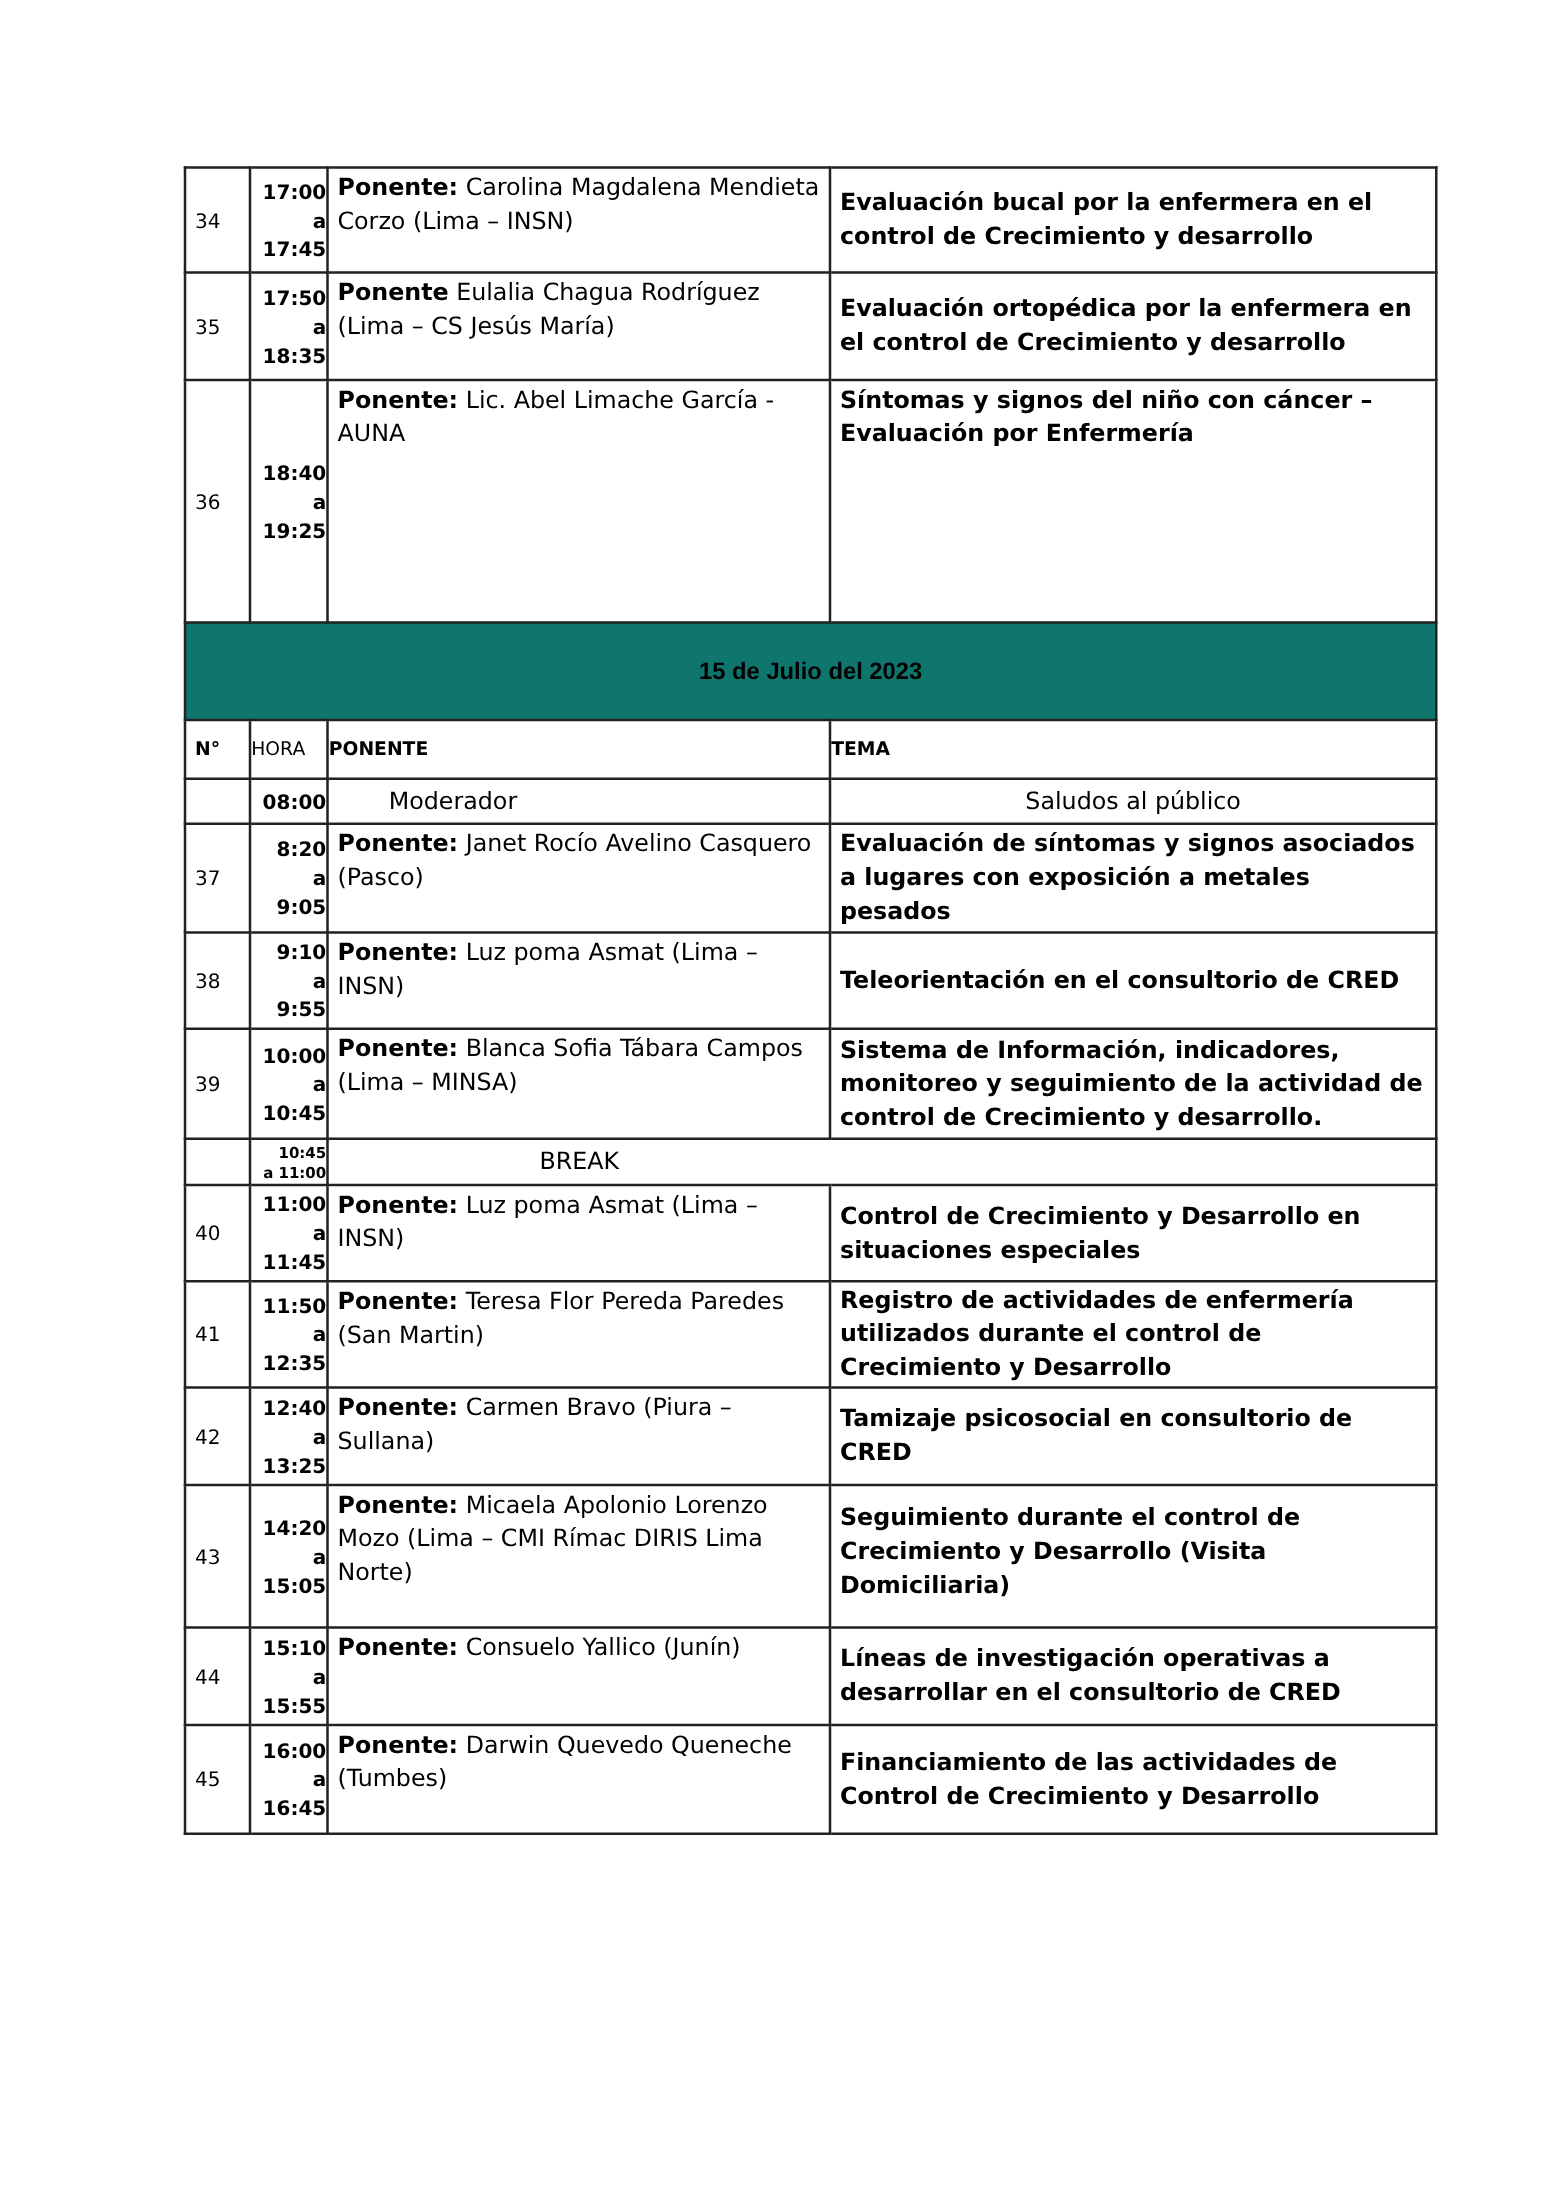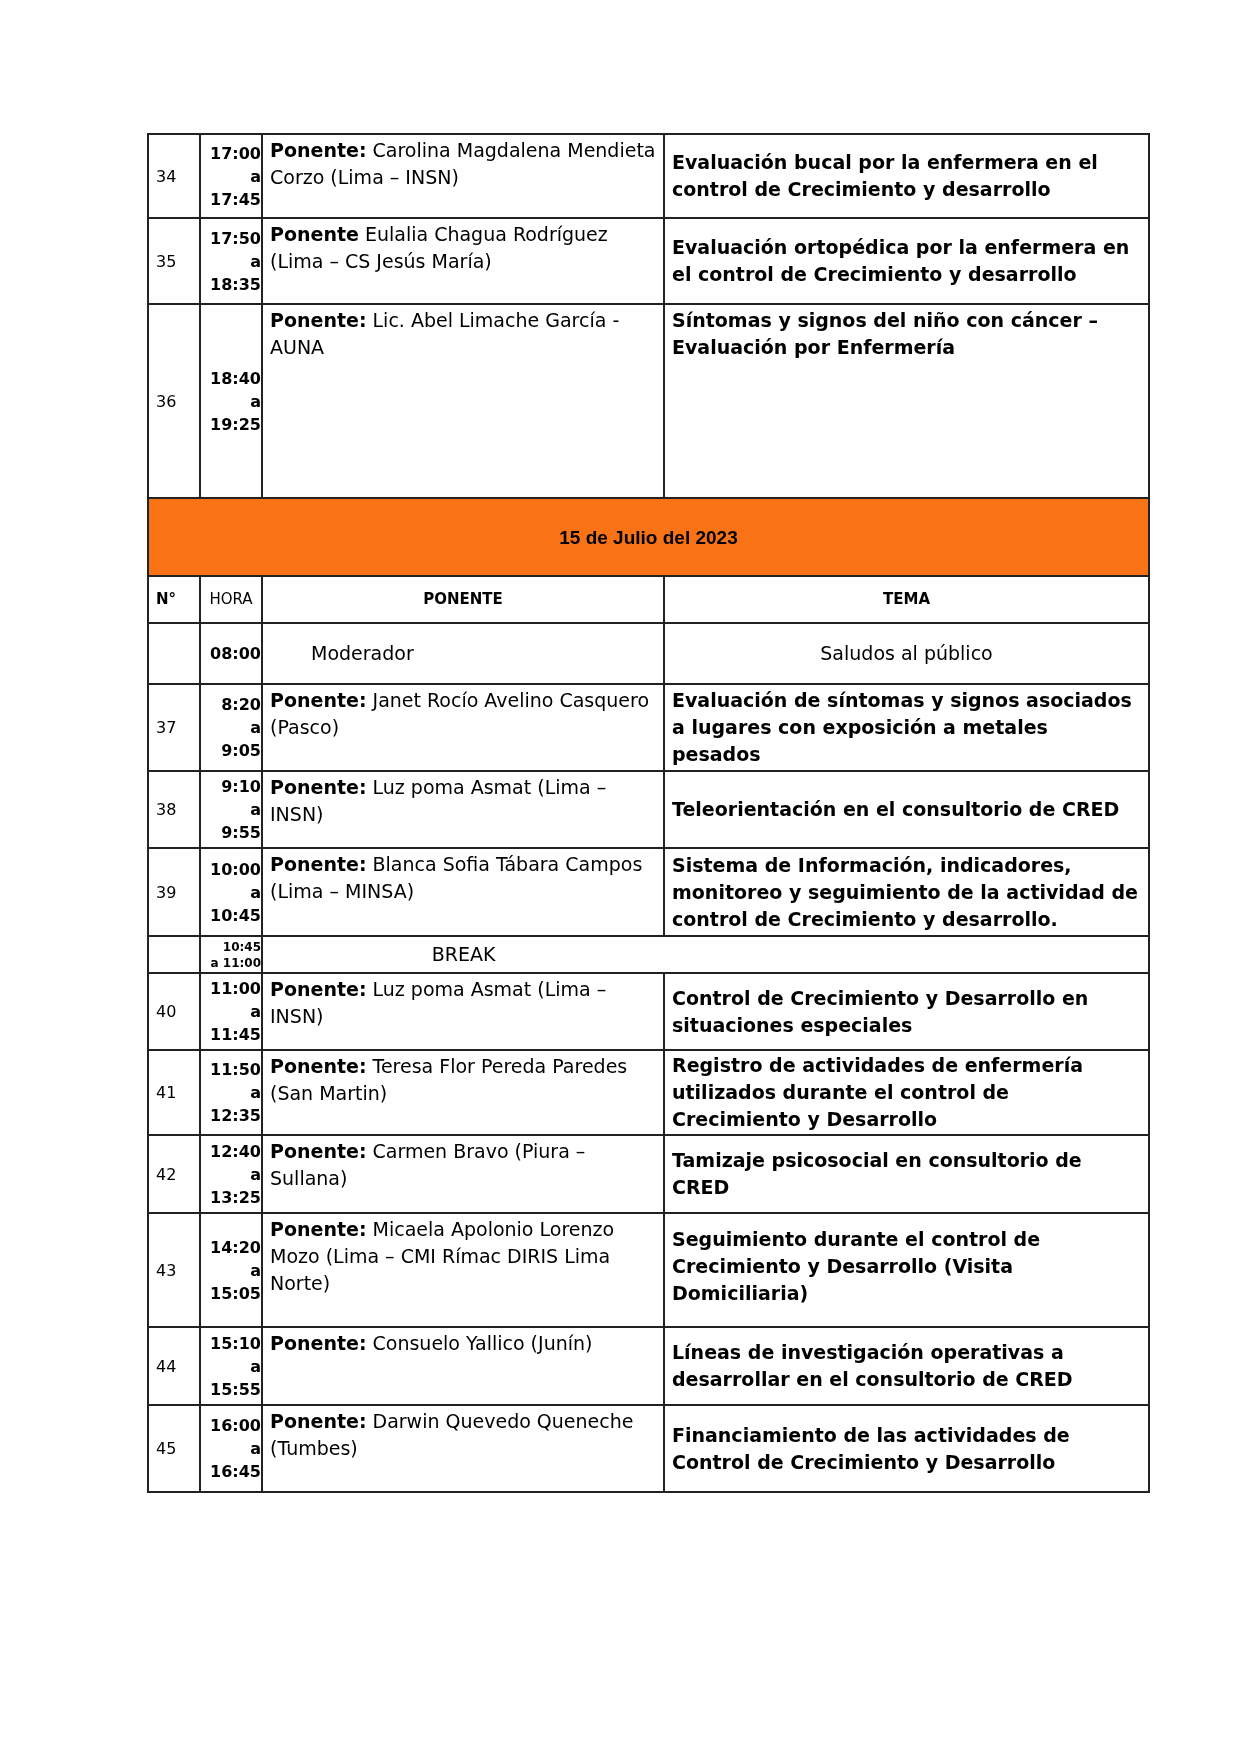--- a/index.html
+++ b/index.html
@@ -27,7 +27,7 @@
     .tema { padding: 0 6px 0 7px !important; font-weight: bold; font-size: 19px !important; }
     .tema.top { vertical-align: top !important; padding-top: 2px !important; }
     .banner td {
-      background: #f97316; text-align: center; font-family: "Liberation Sans", sans-serif;
+      background: #0f766e; text-align: center; font-family: "Liberation Sans", sans-serif;
       font-weight: bold; font-size: 21px;
     }
     .hdr td { font-size: 15px !important; text-align: center; }

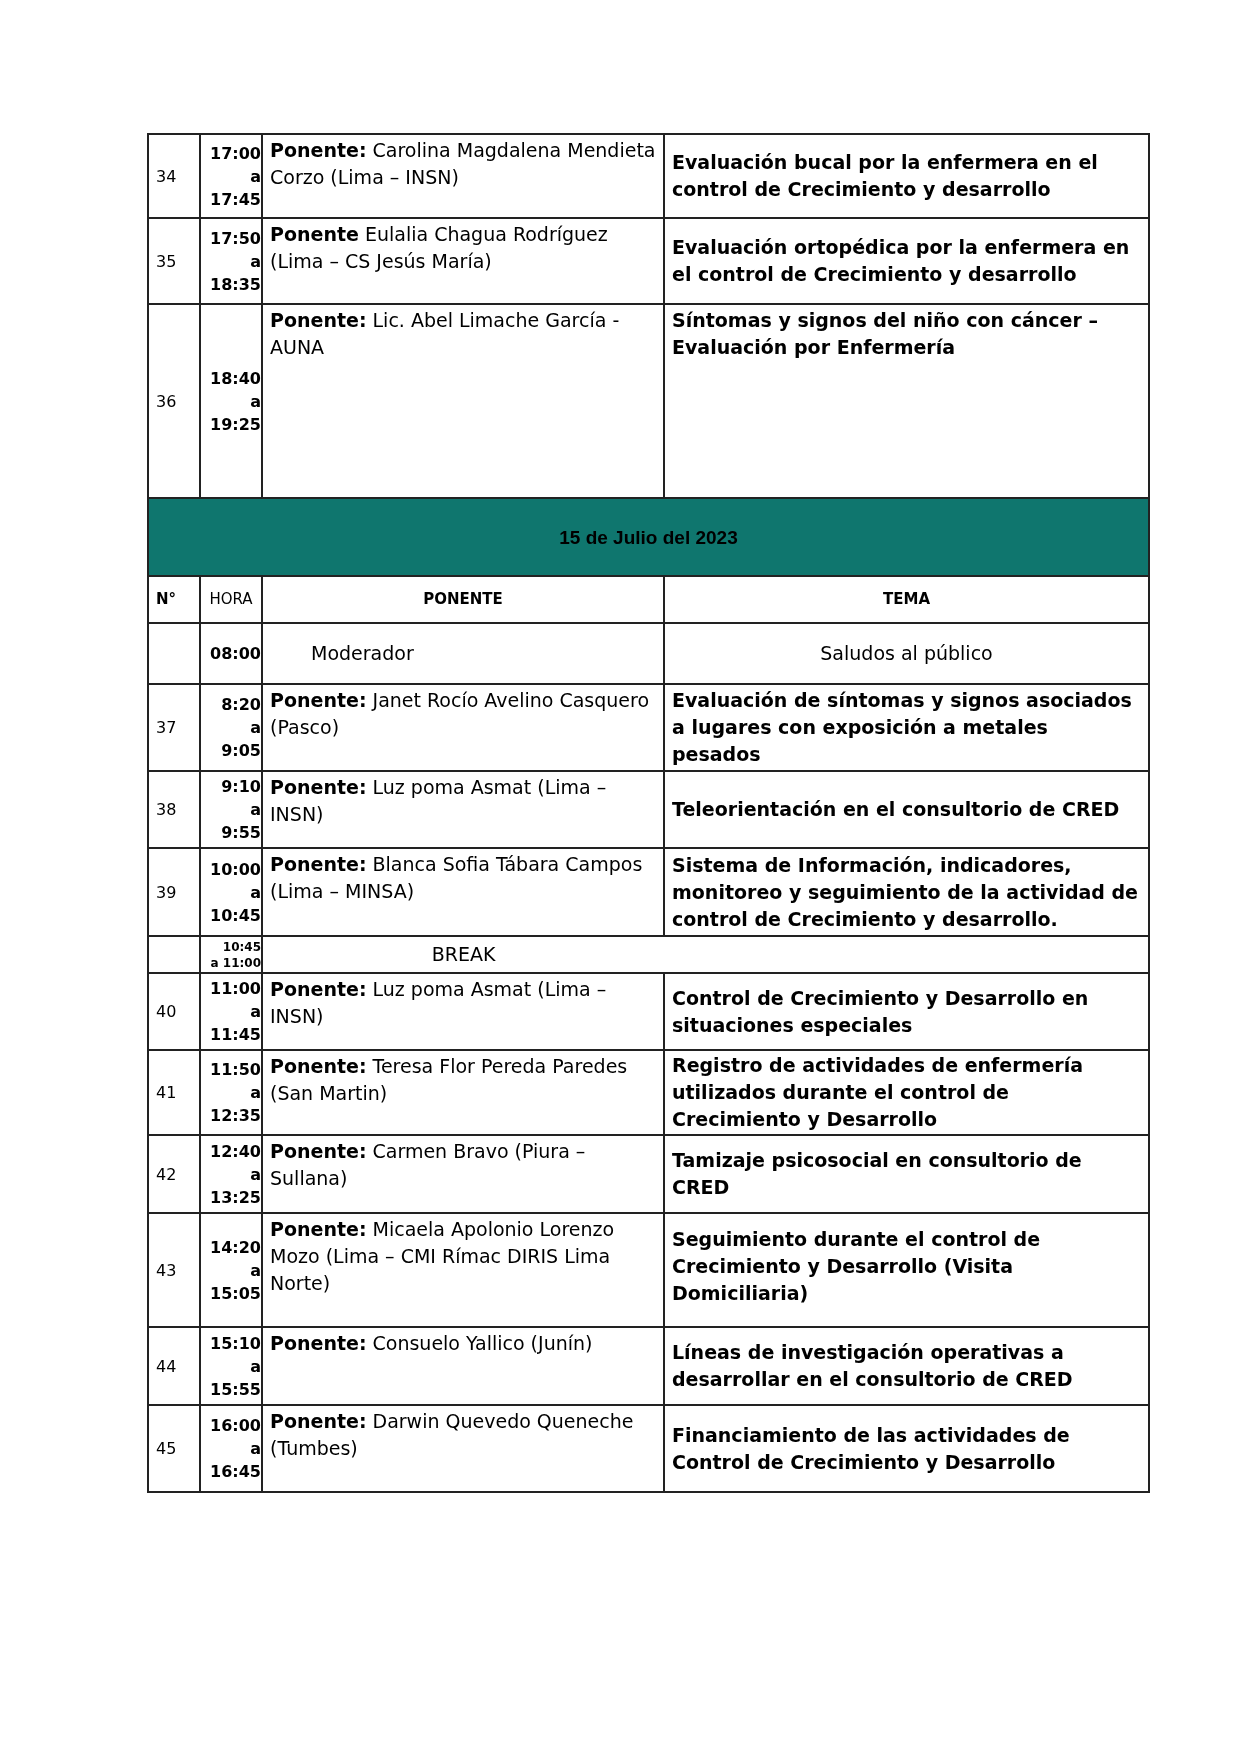--- a/index.html
+++ b/index.html
@@ -30,7 +30,7 @@
       background: #0f766e; text-align: center; font-family: "Liberation Sans", sans-serif;
       font-weight: bold; font-size: 21px;
     }
-    .hdr td { font-size: 15px !important; text-align: center; }
+    .hdr td { font-size: 15px !important; text-align: left; }
     .hdr .hnum { text-align: left; padding-left: 7px; font-weight: bold; }
     .hdr .bold { font-weight: bold; }
     .moder { padding-left: 48px !important; }

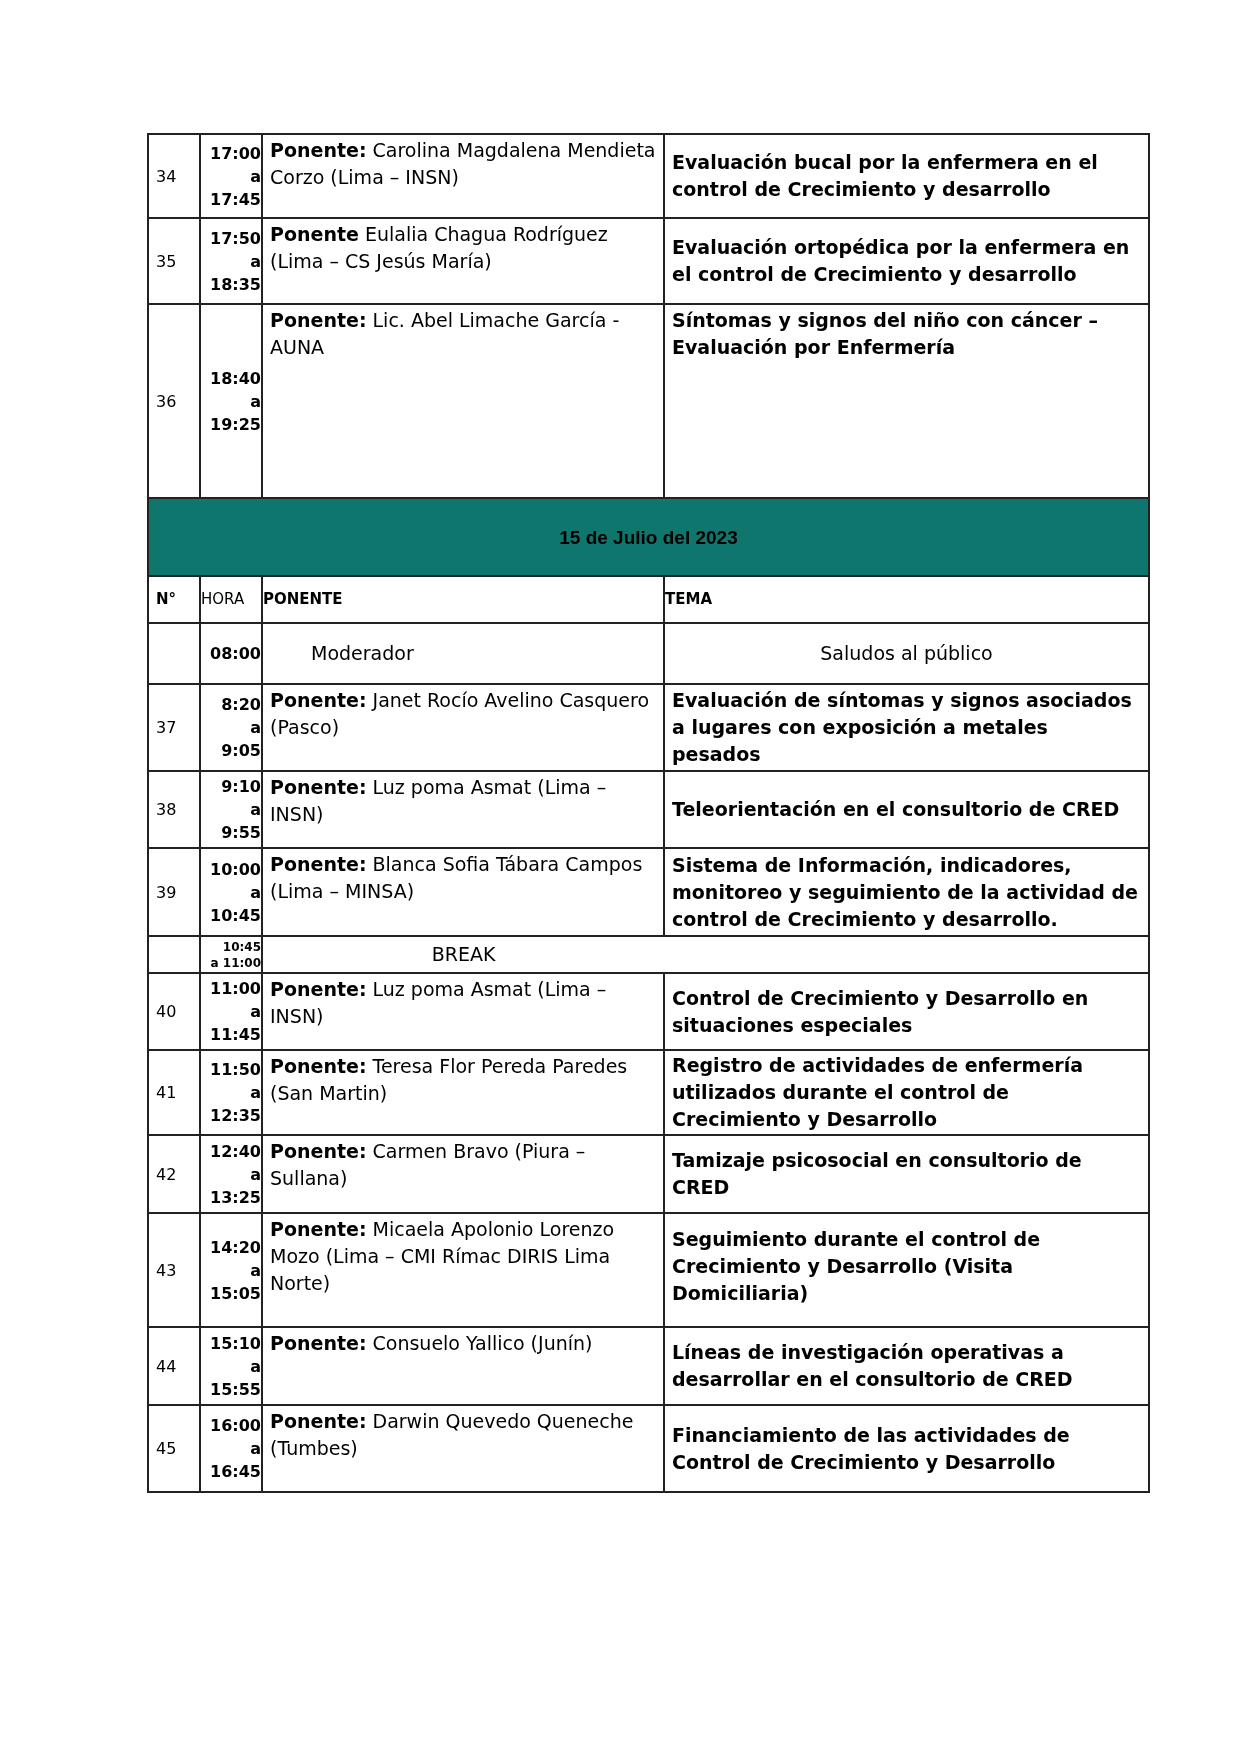--- a/index.html
+++ b/index.html
@@ -84,7 +84,7 @@
       <td class="bold">TEMA</td>
     </tr>
 
-    <tr style="height:61px">
+    <tr style="height:36px">
       <td class="num"></td>
       <td class="hora">08:00</td>
       <td class="moder">Moderador</td>

